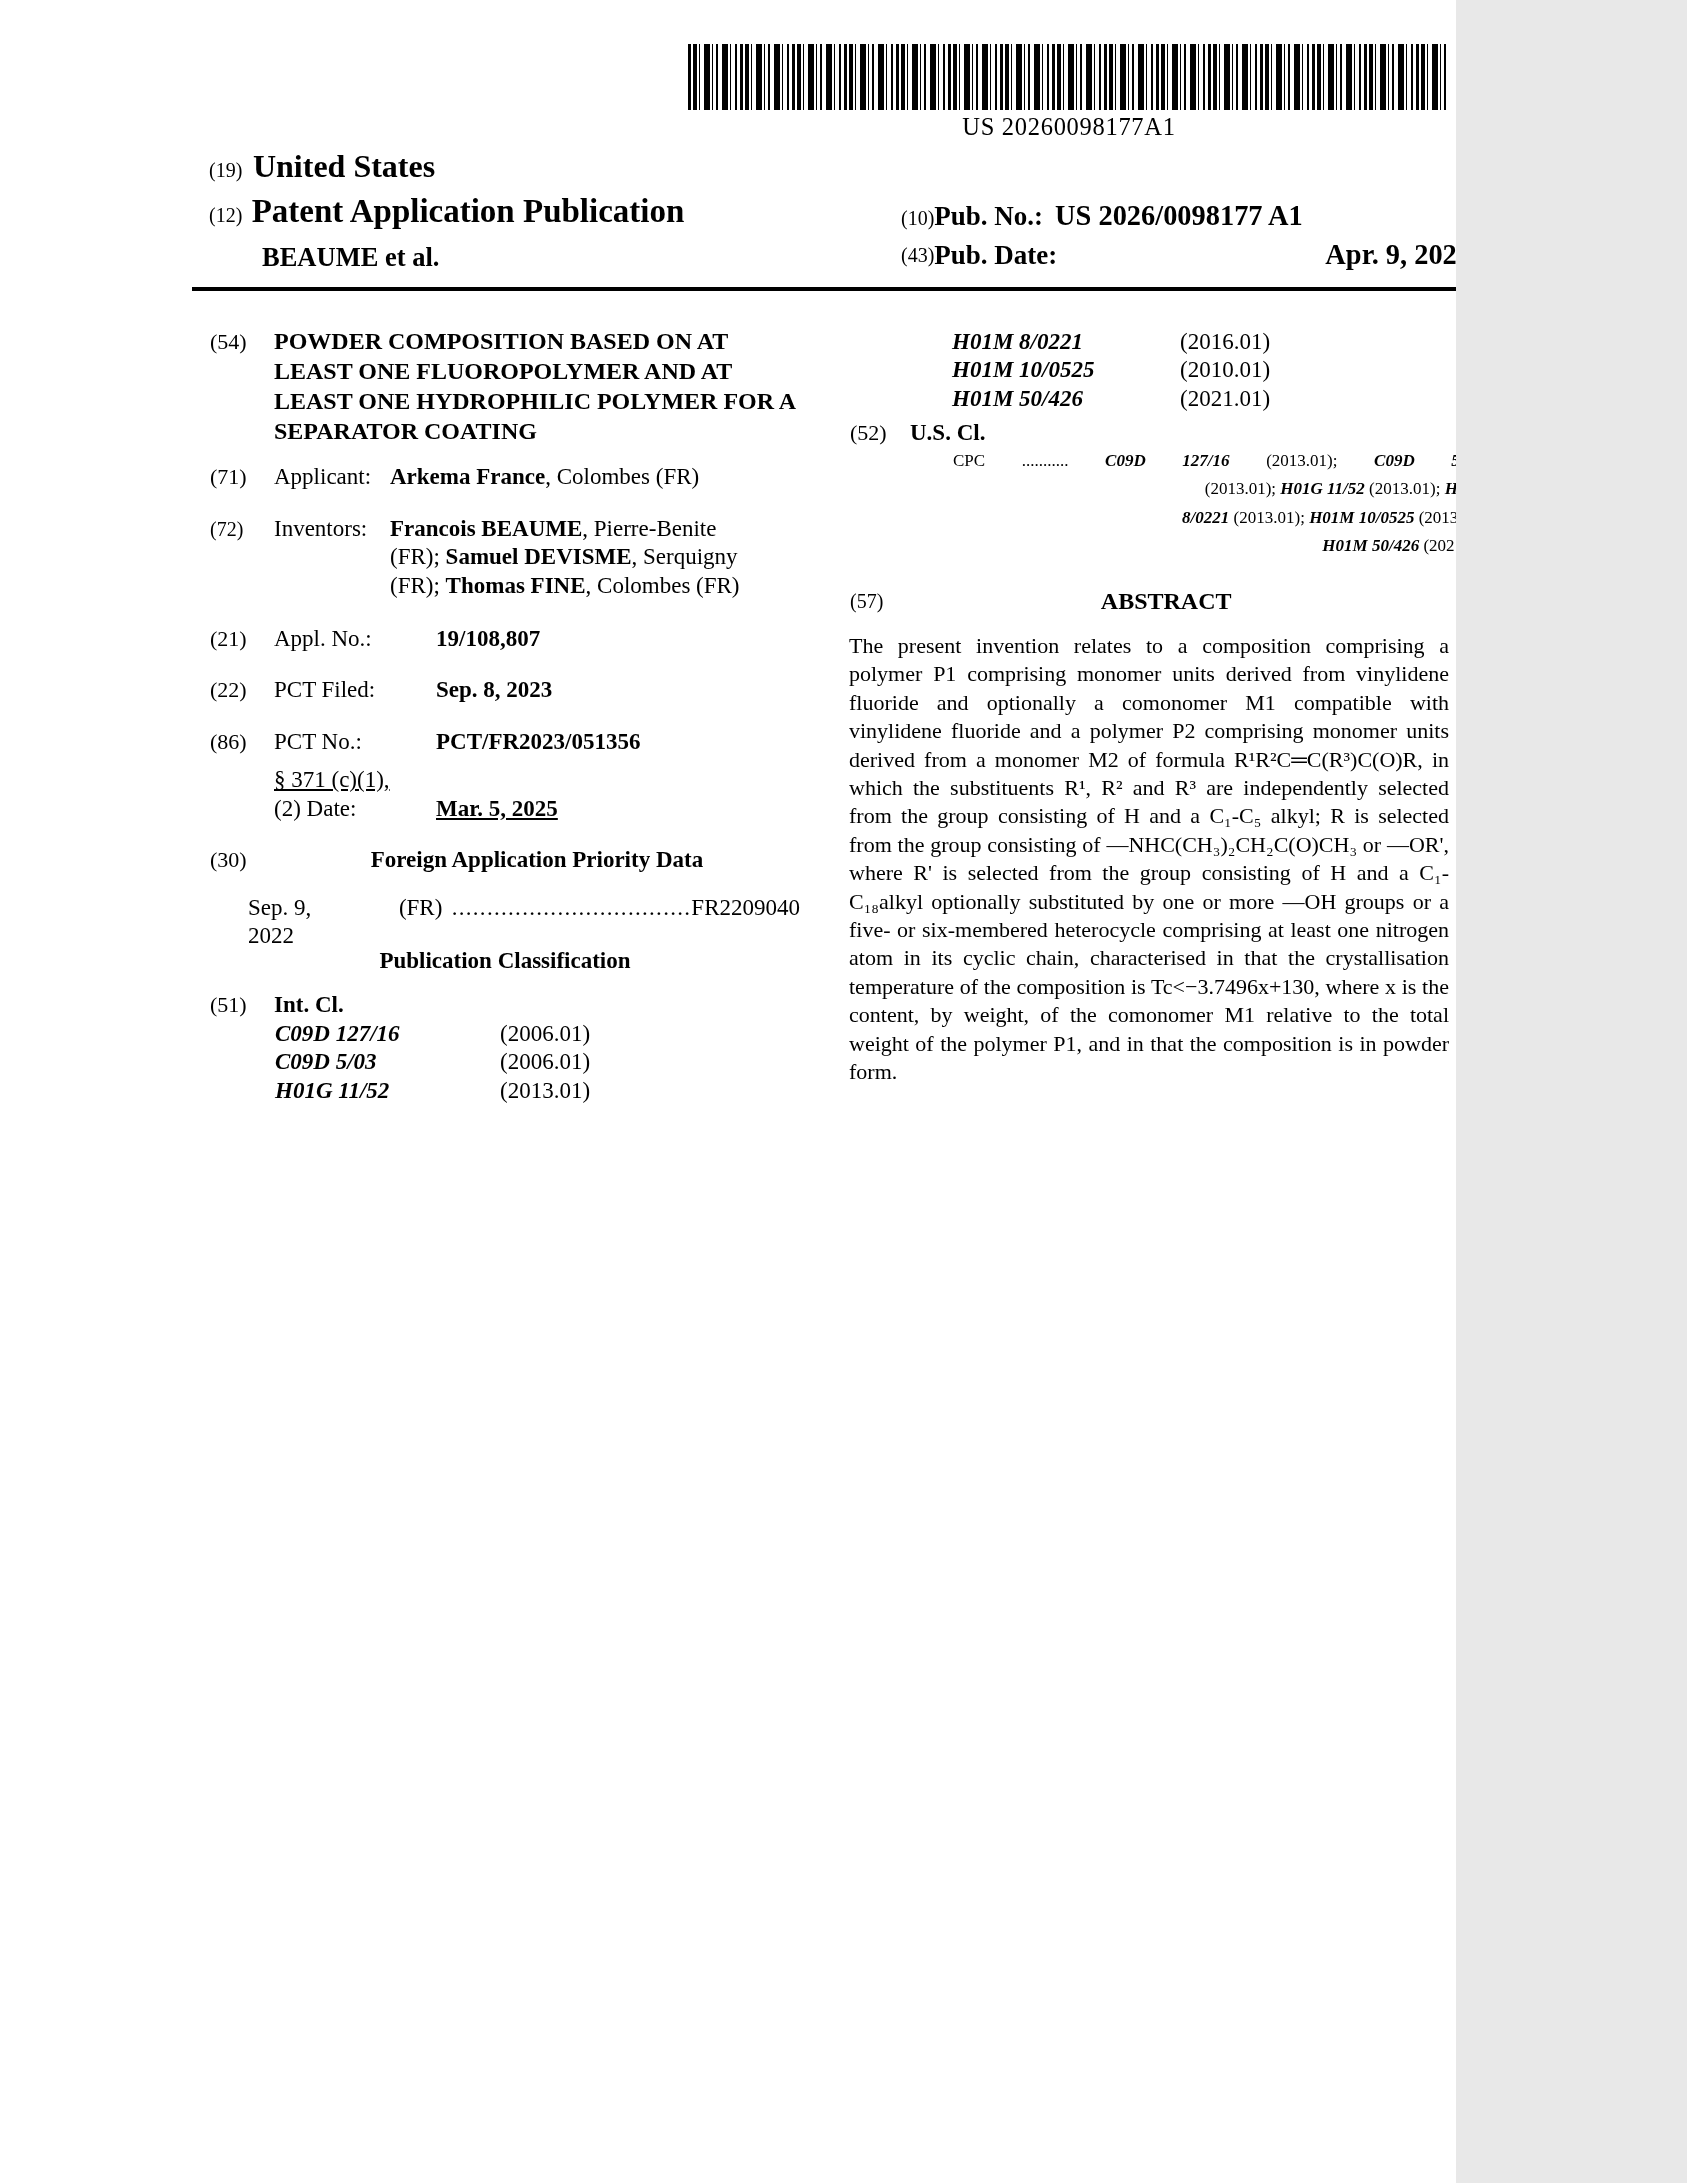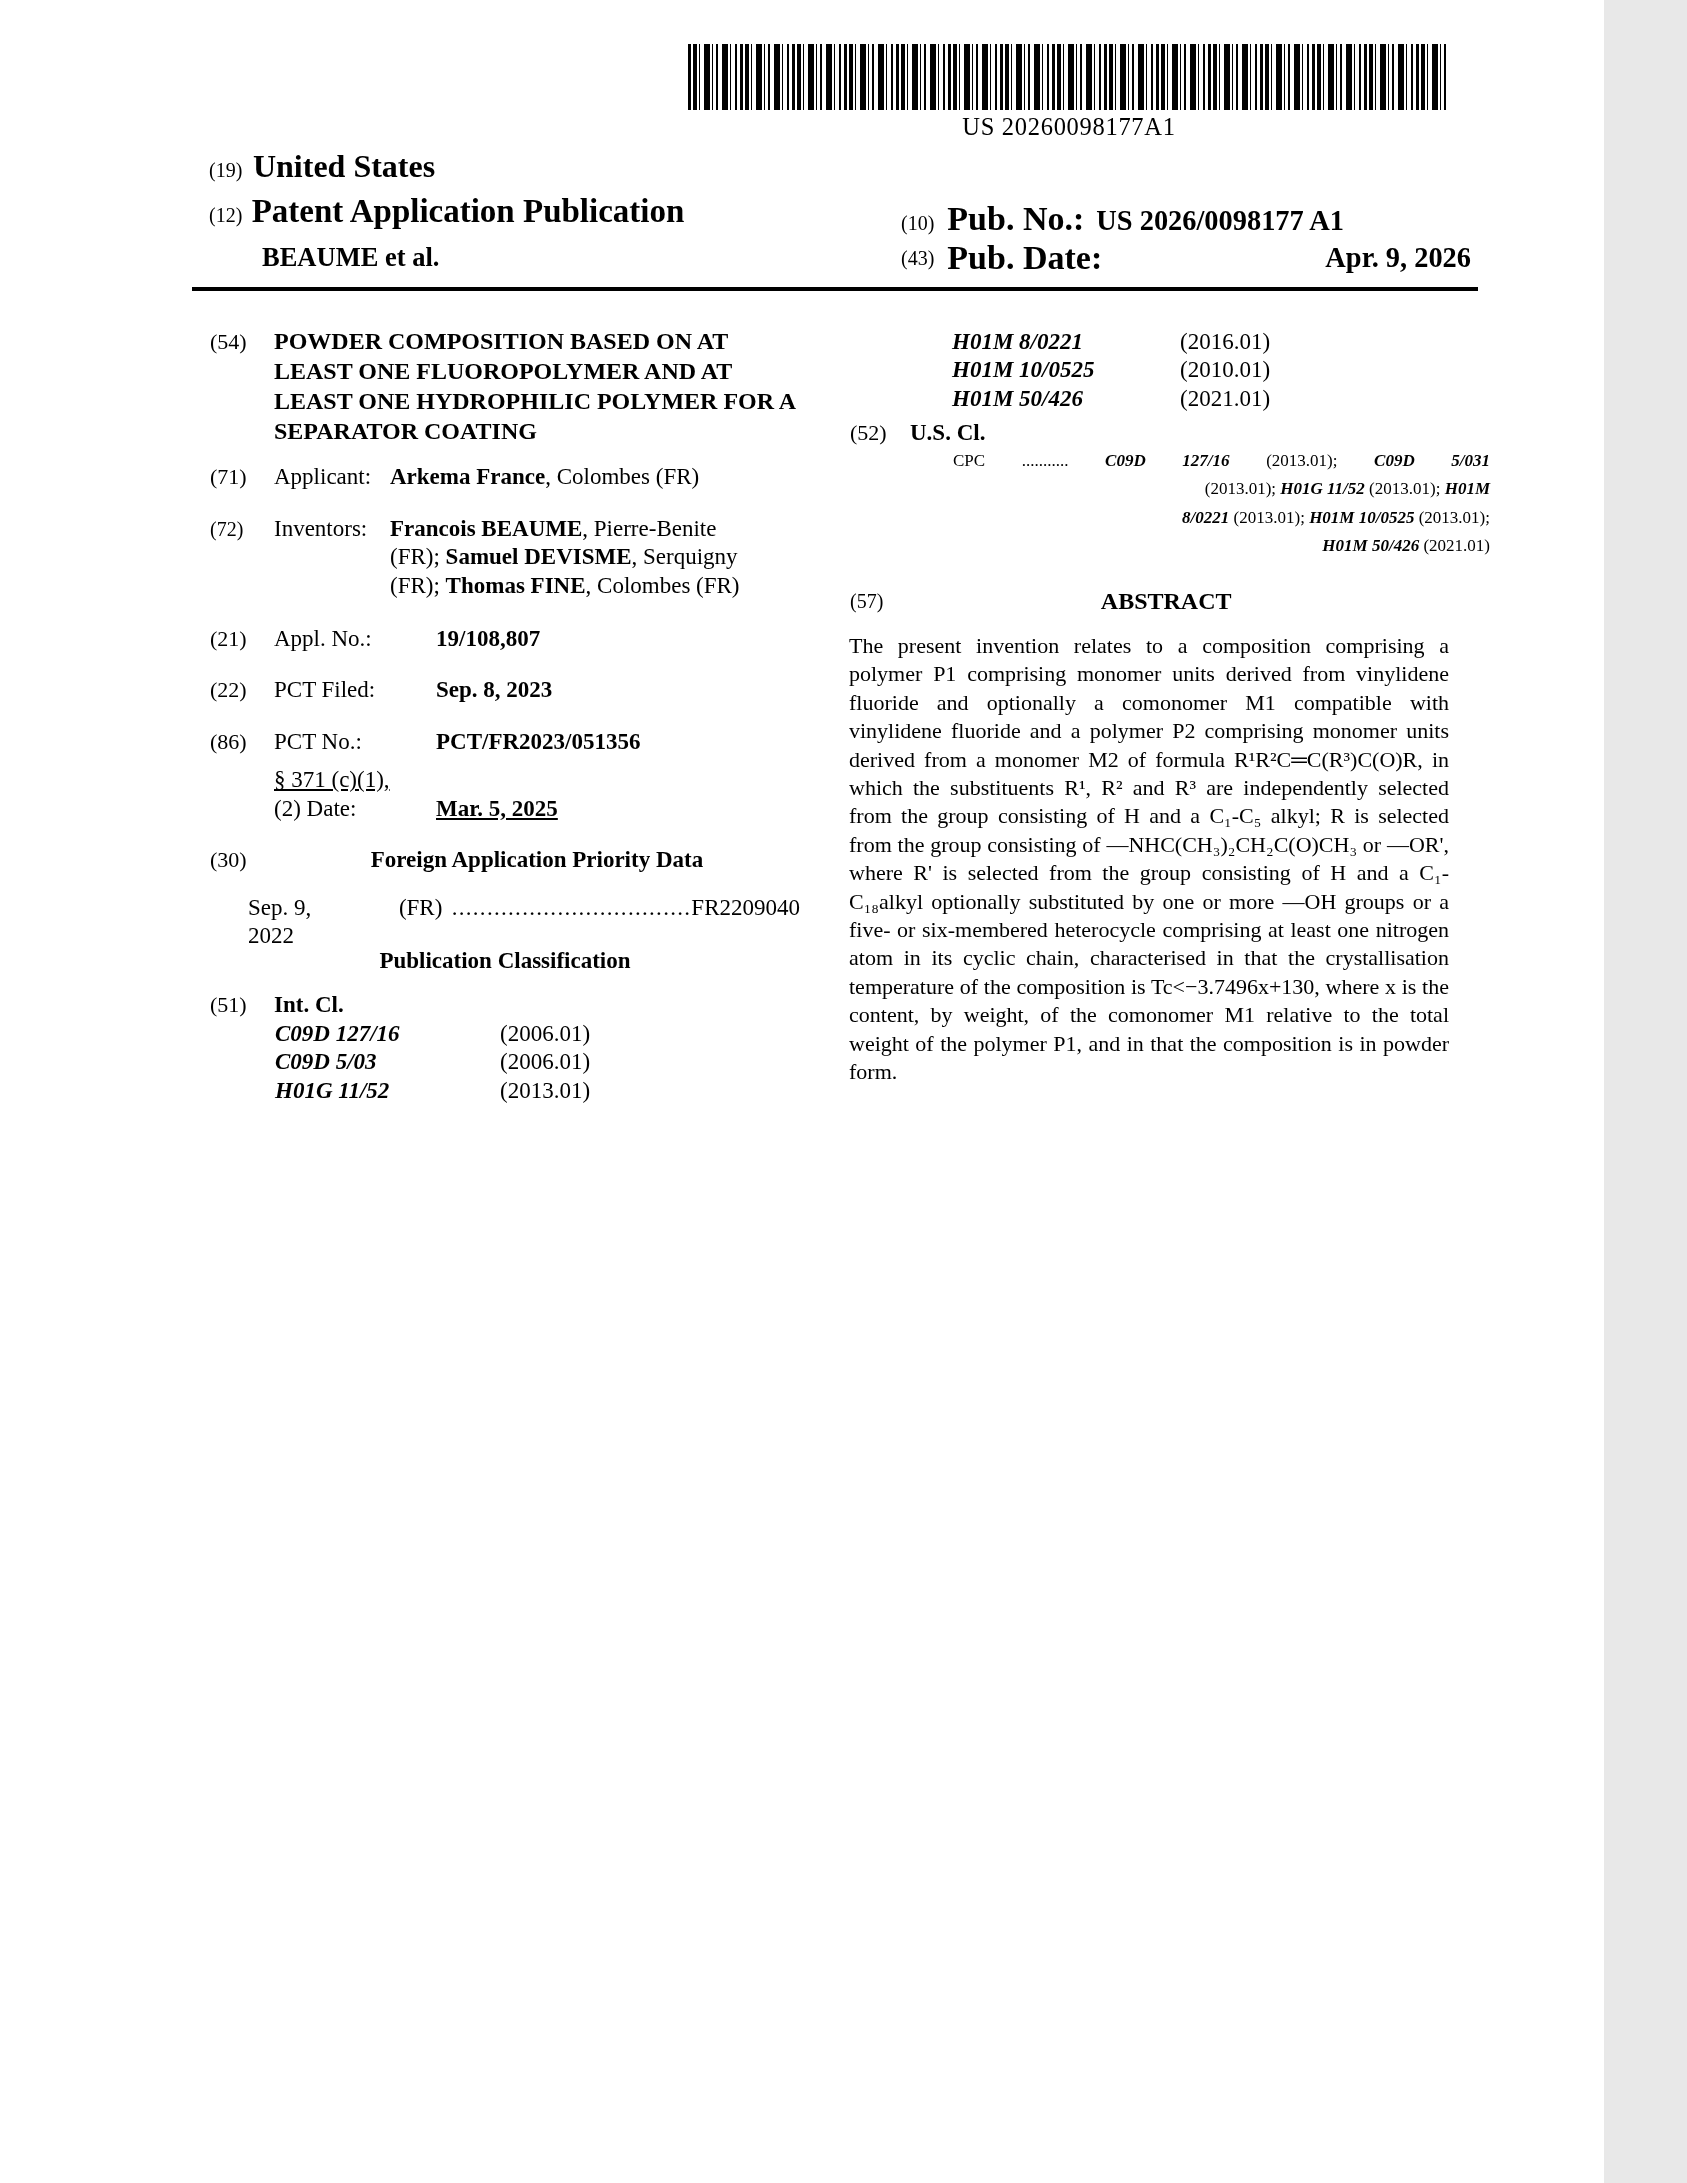--- a/index.html
+++ b/index.html
@@ -4,7 +4,7 @@
 <style>
   html,body { margin:0; padding:0; background:#e8e8e8; }
   .page {
-    position:relative; width:1604px; height:2183px; background:#ffffff;
+    position:relative; width:1456px; height:2183px; background:#ffffff;
     color:#000; font-family:"Liberation Serif","DejaVu Serif",serif;
     overflow:hidden;
   }

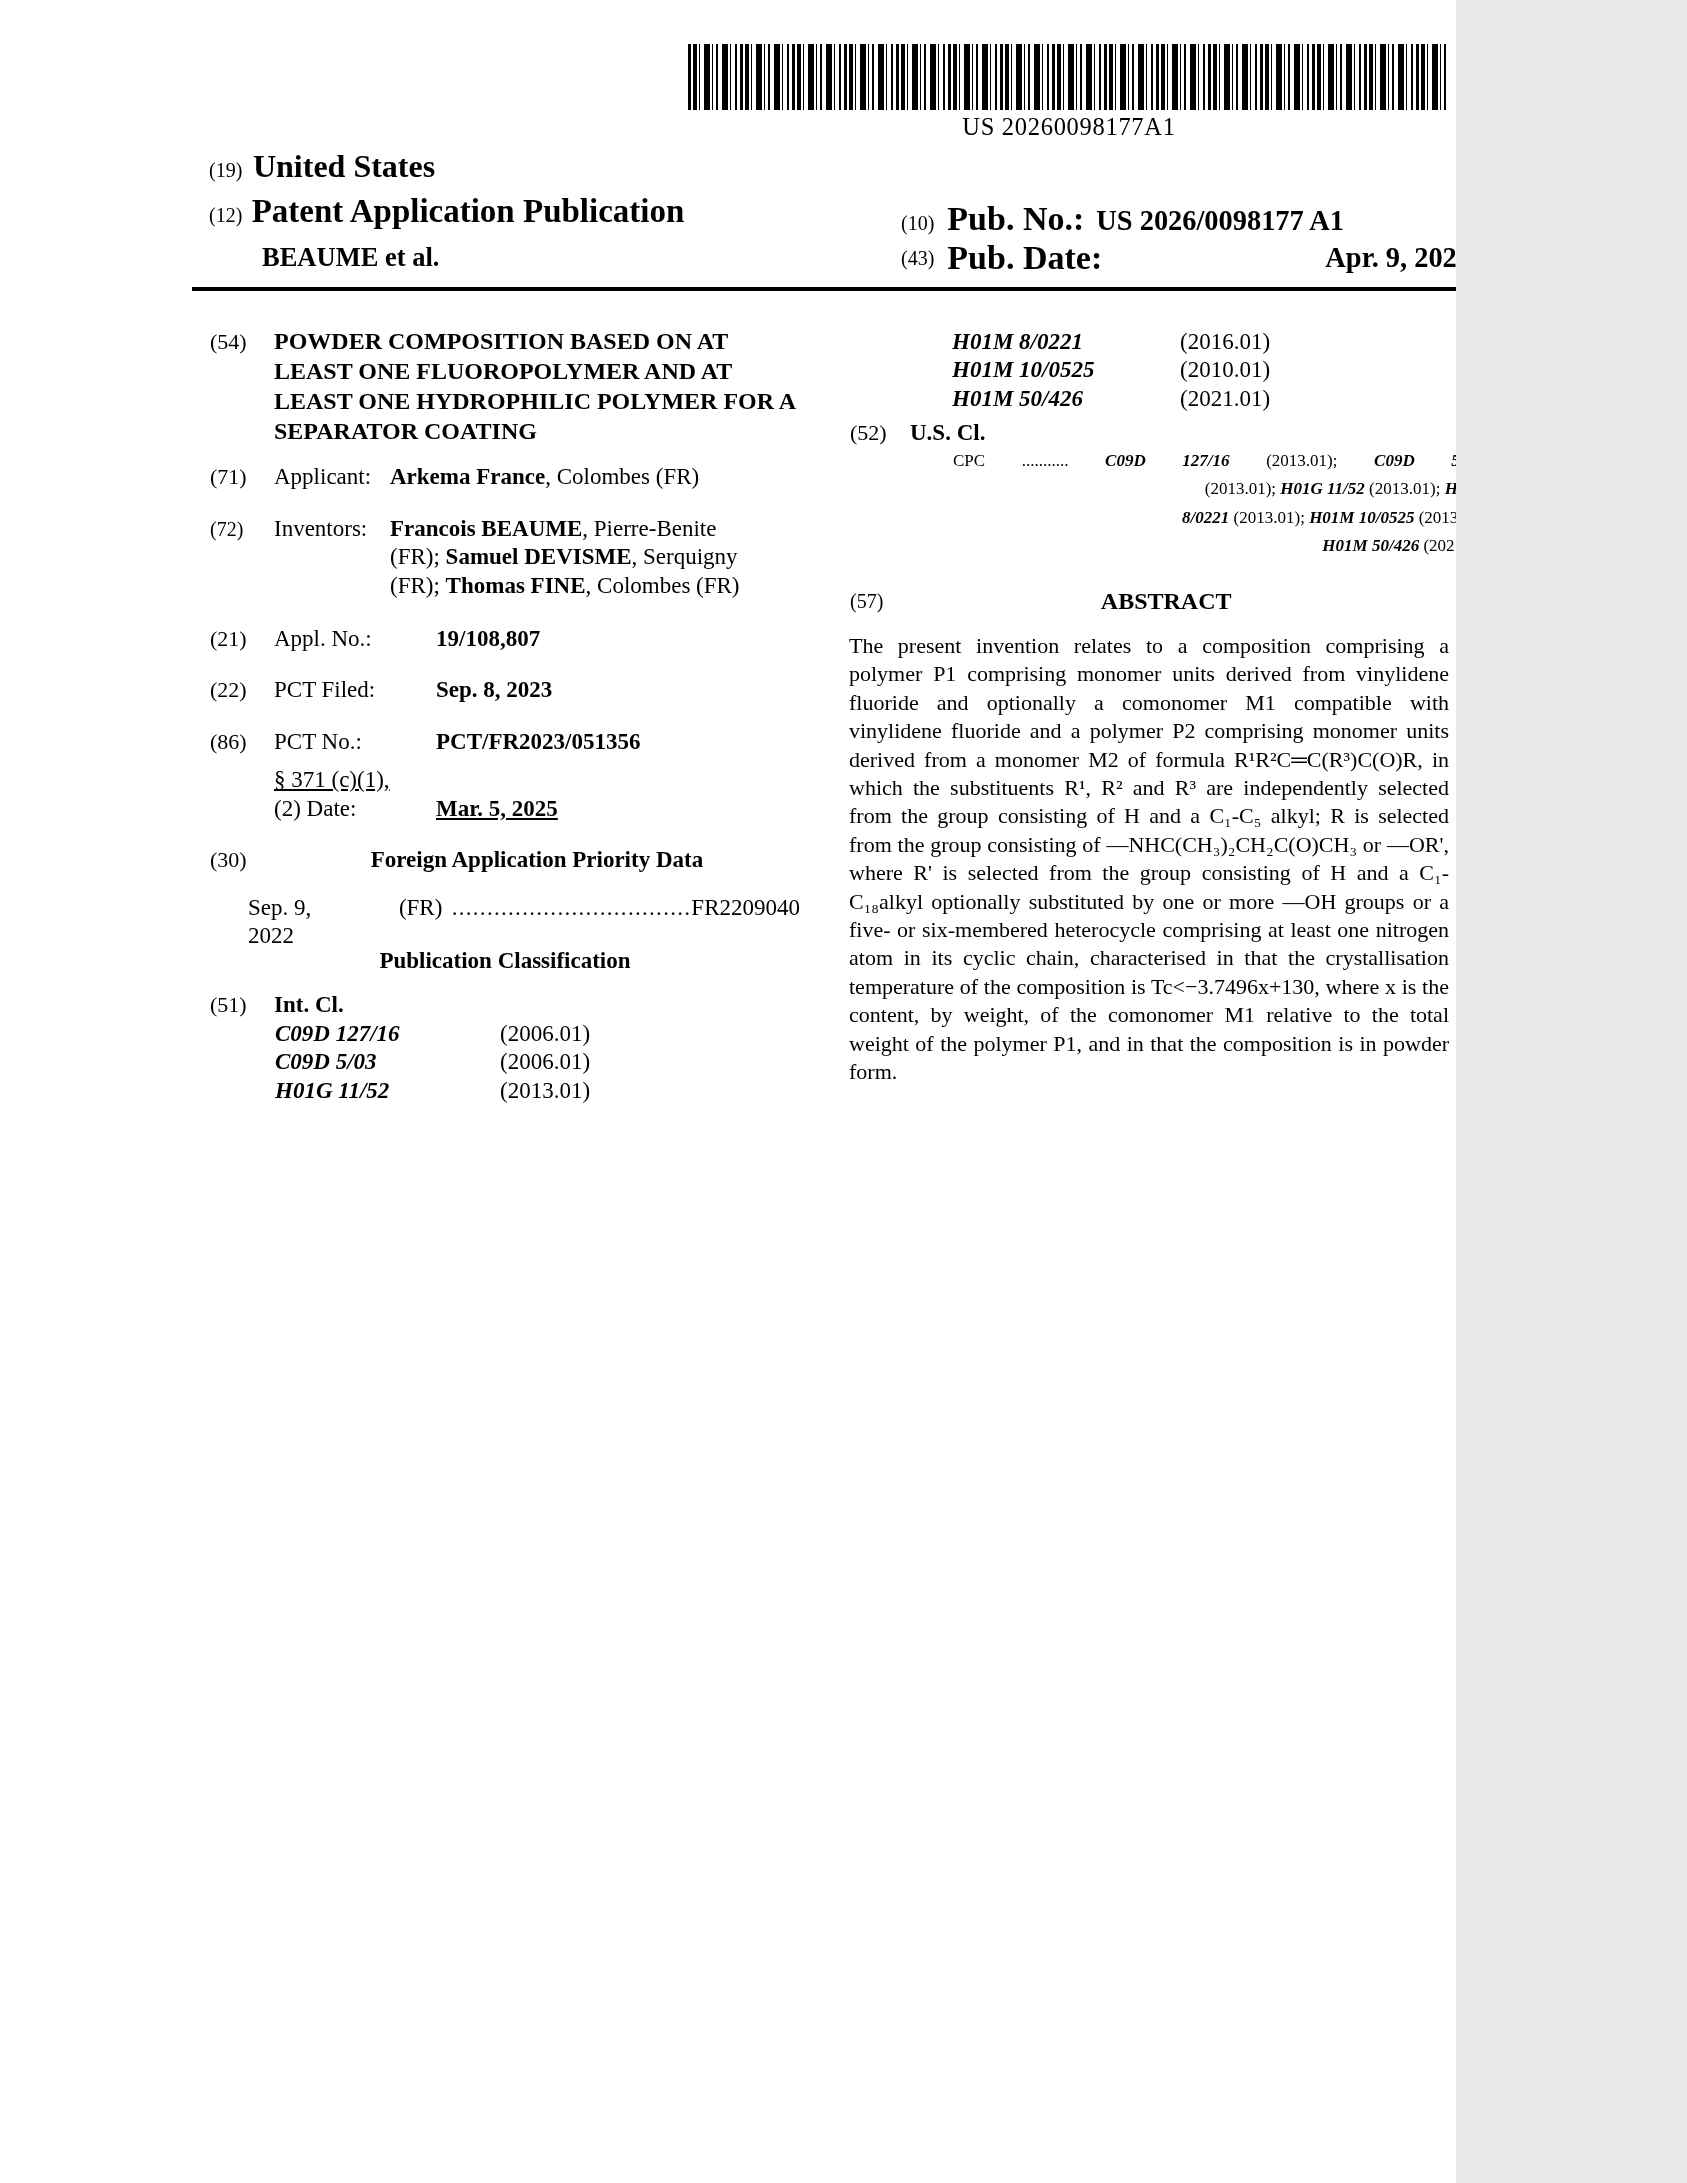--- a/index.html
+++ b/index.html
@@ -37,7 +37,7 @@
   .hdr-authors { position:absolute; left:262px; top:242px; font-size:26.5px; font-weight:bold; }
   .hdr-pubno  { position:absolute; left:901px; top:200px; width:570px; display:flex; align-items:baseline; }
   .hdr-pubdate{ position:absolute; left:901px; top:239px; width:570px; display:flex; align-items:center; }
-  .hdr-pubno .lbl, .hdr-pubdate .lbl { font-size:34px; font-weight:bold; margin-left:13px; }
+  .hdr-pubno .lbl, .hdr-pubdate .lbl { font-size:27px; font-weight:bold; margin-left:0; }
   .hdr-pubno .val { font-size:28.4px; font-weight:bold; margin-left:12px; }
   .hdr-pubdate .val { font-size:28.4px; font-weight:bold; margin-left:auto; }
   .rule { position:absolute; left:192px; top:287px; width:1286px; height:4px; background:#000; }

